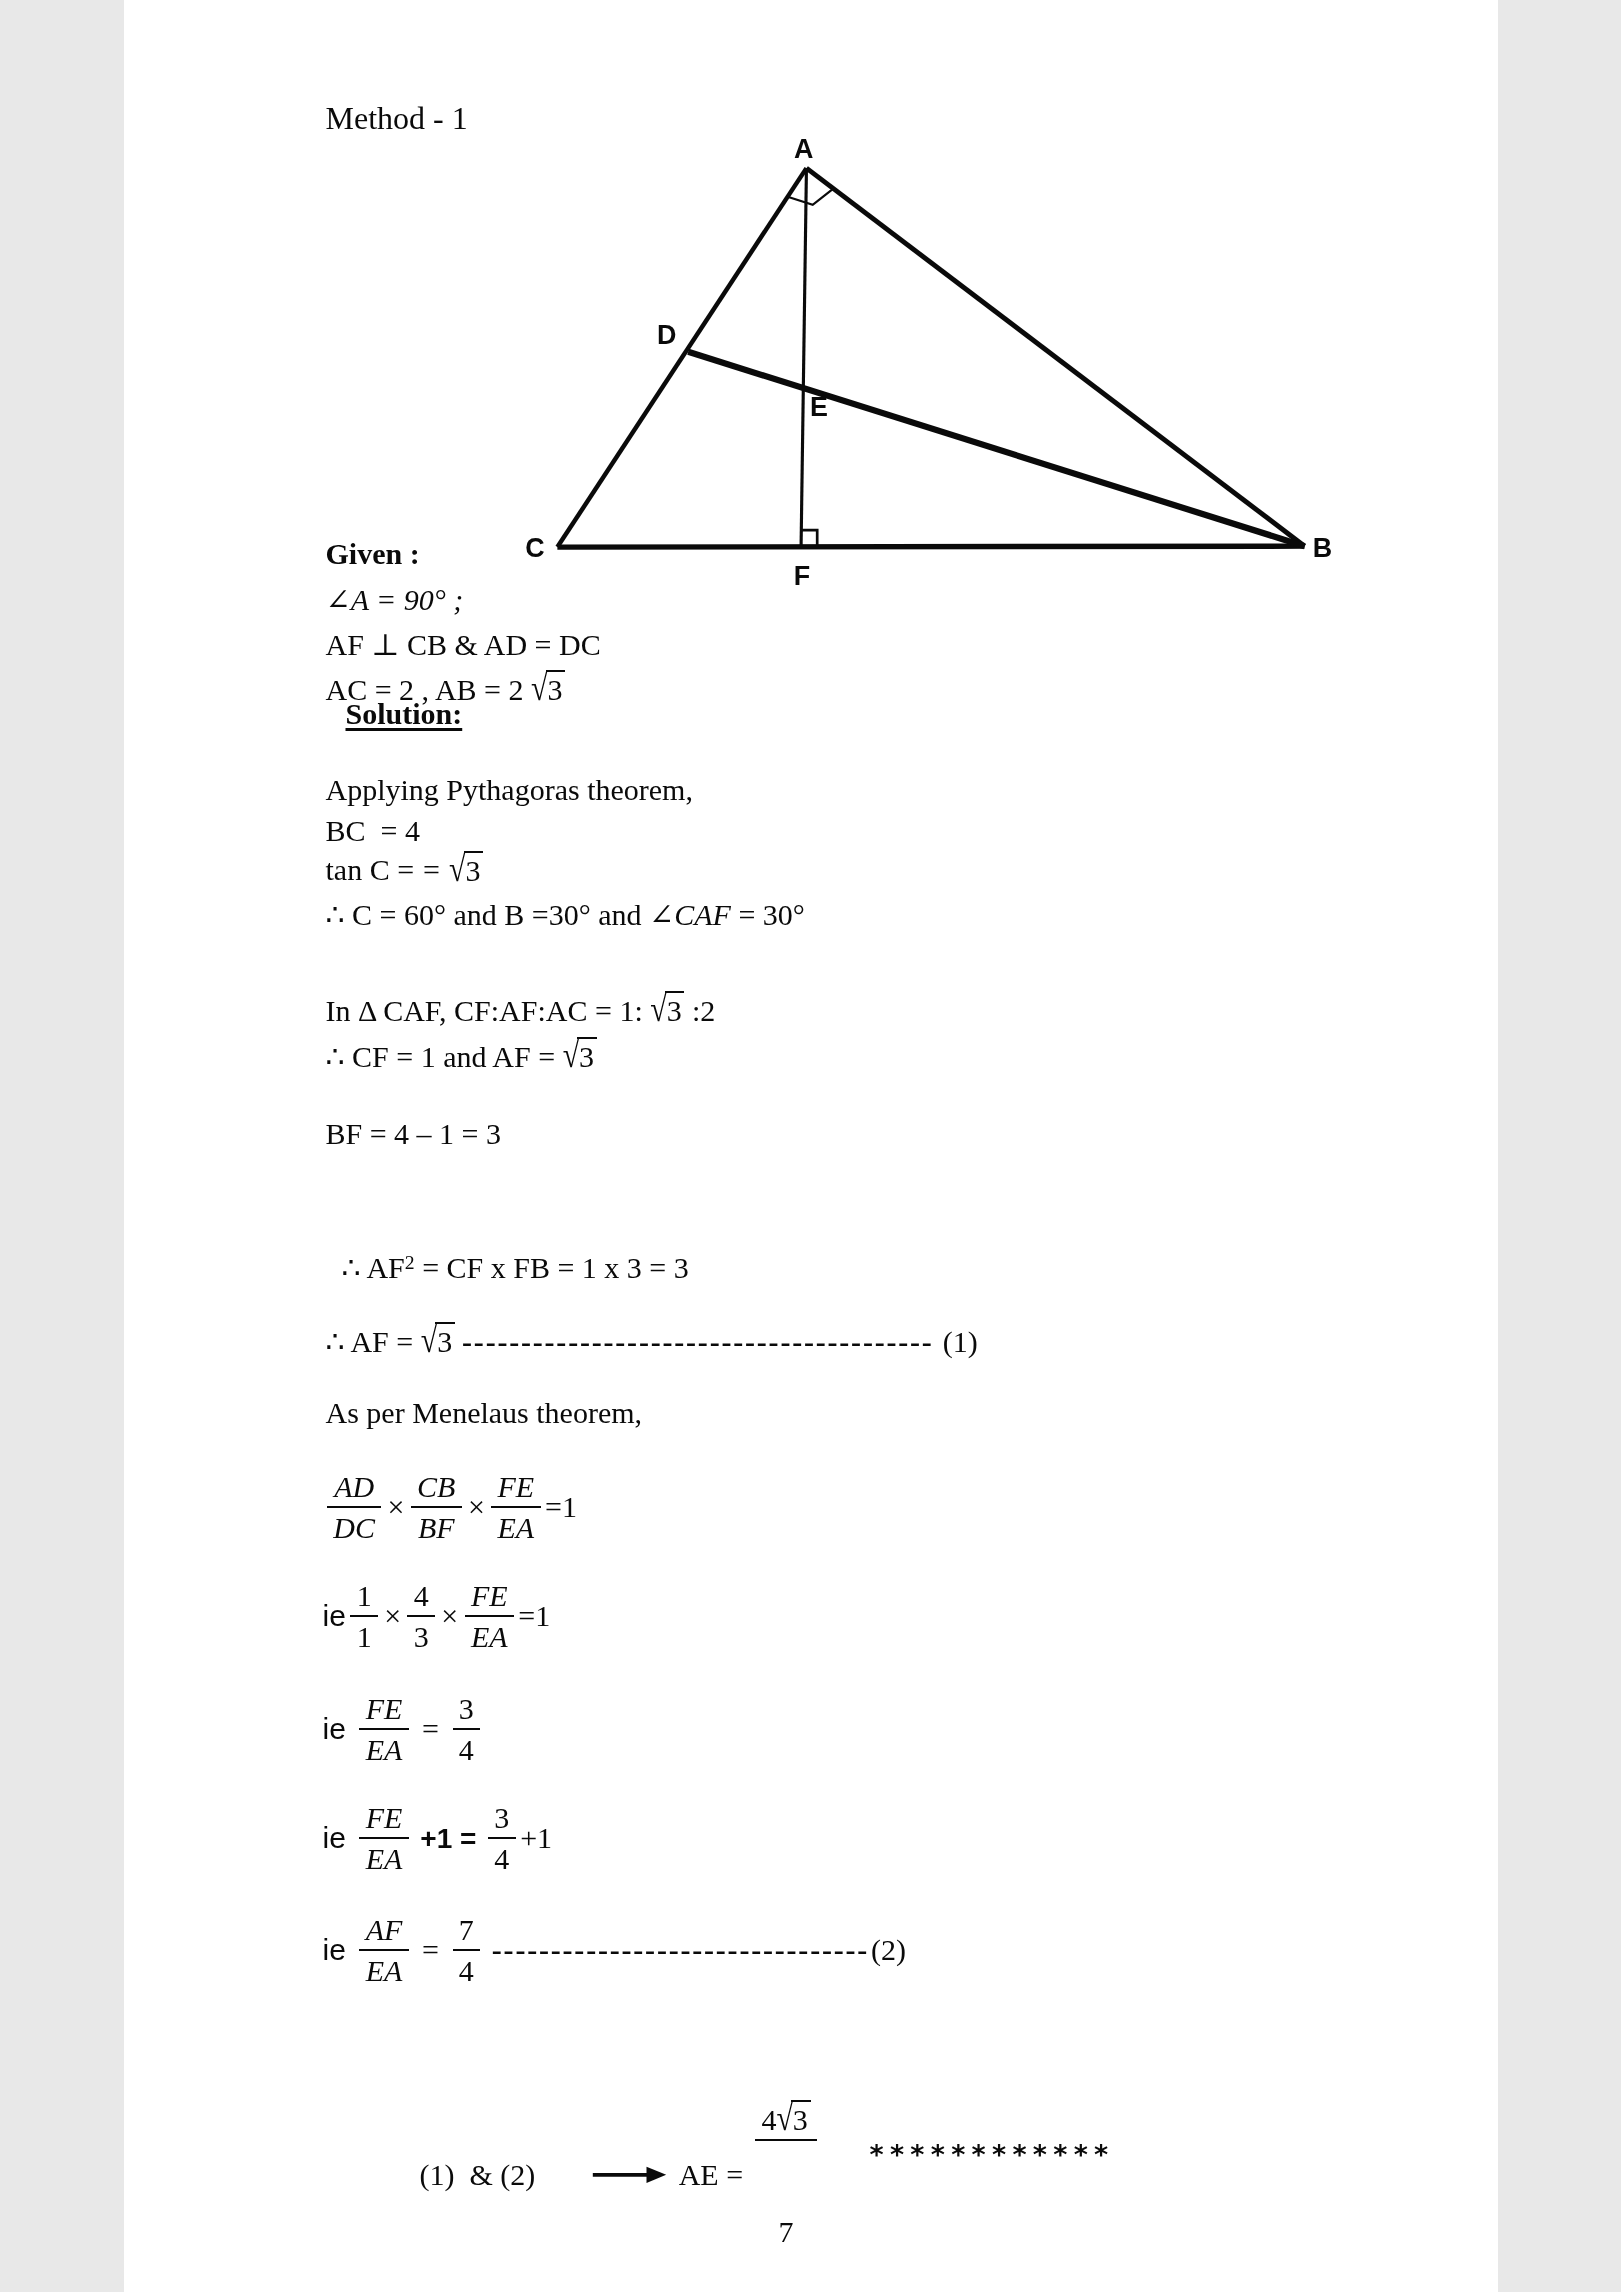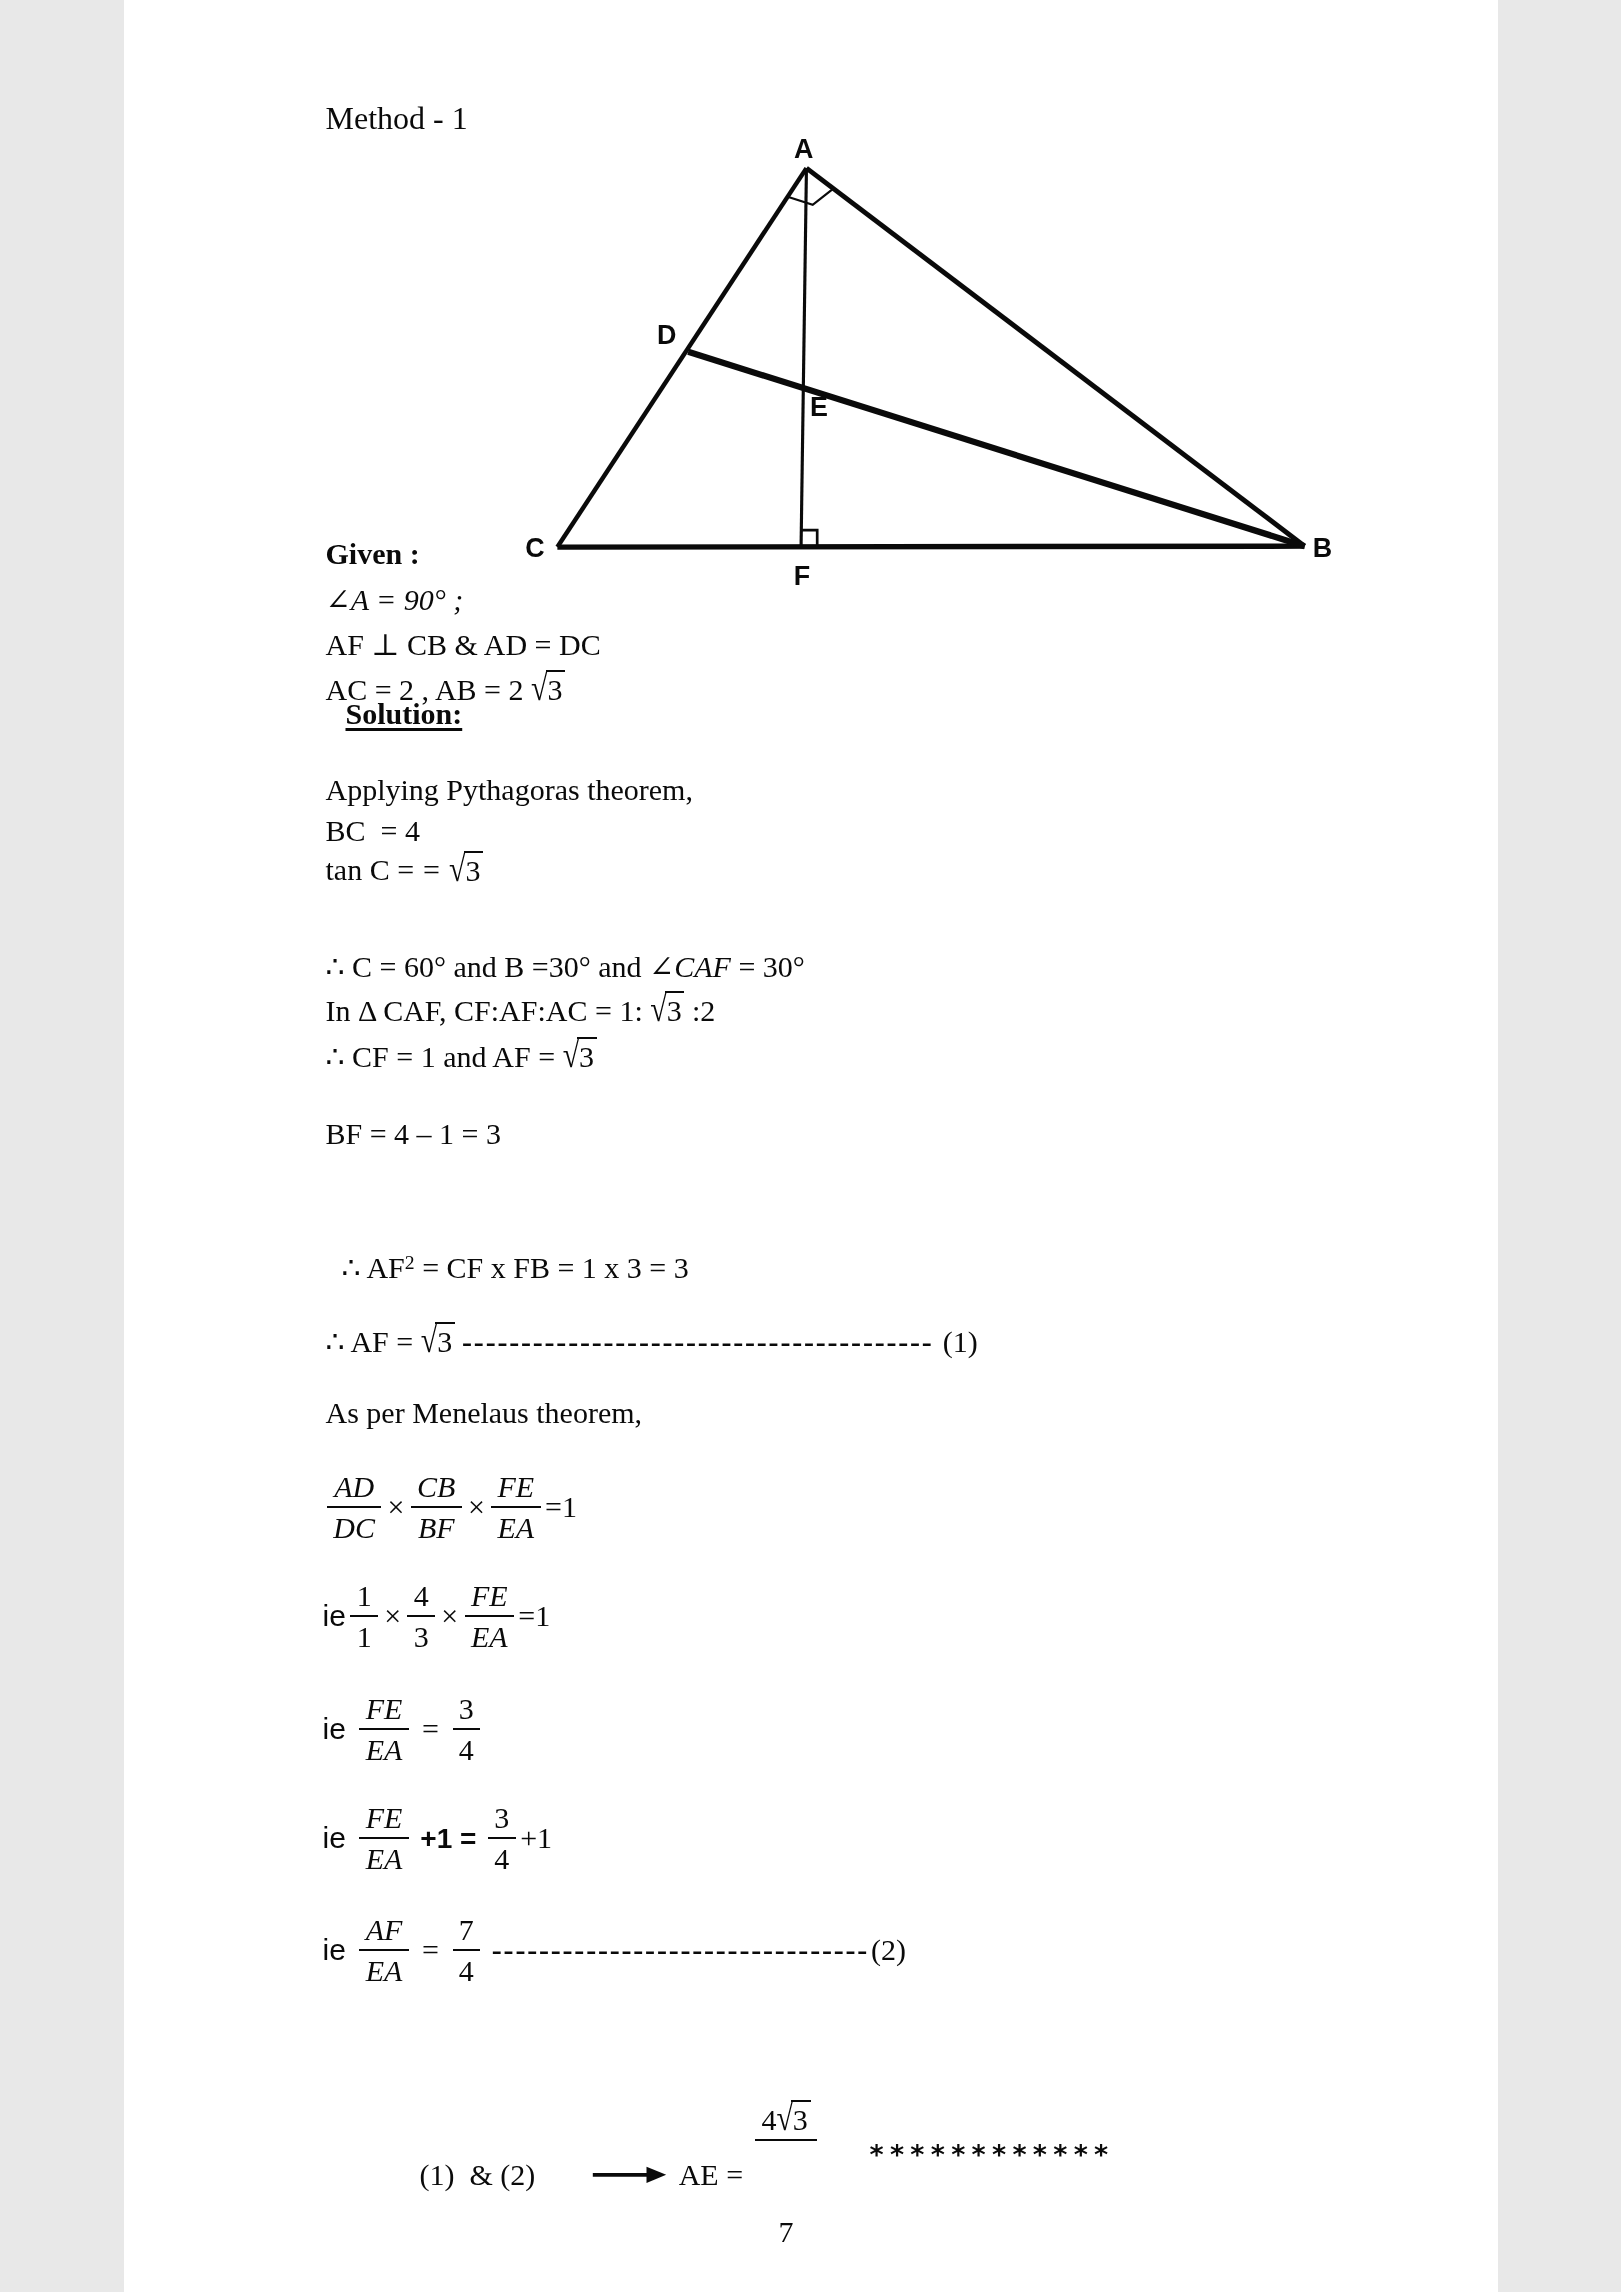--- a/index.html
+++ b/index.html
@@ -75,7 +75,7 @@
     <span class="sqrt"><span class="rsign">√</span><span class="rad">3</span></span>
   </div>
 
-  <div class="tl" style="left:202px;top:949px;"><span>∴ C = 60° and B =30° and </span><span class="it">∠CAF</span><span> = 30°</span></div>
+  <div class="tl" style="left:202px;top:897px;"><span>∴ C = 60° and B =30° and </span><span class="it">∠CAF</span><span> = 30°</span></div>
 
   <div class="tl" style="left:202px;top:991px;"><span>In Δ CAF, CF:AF:AC = 1: </span><span class="sqrt"><span class="rsign">√</span><span class="rad">3</span></span><span> :2</span></div>
 

